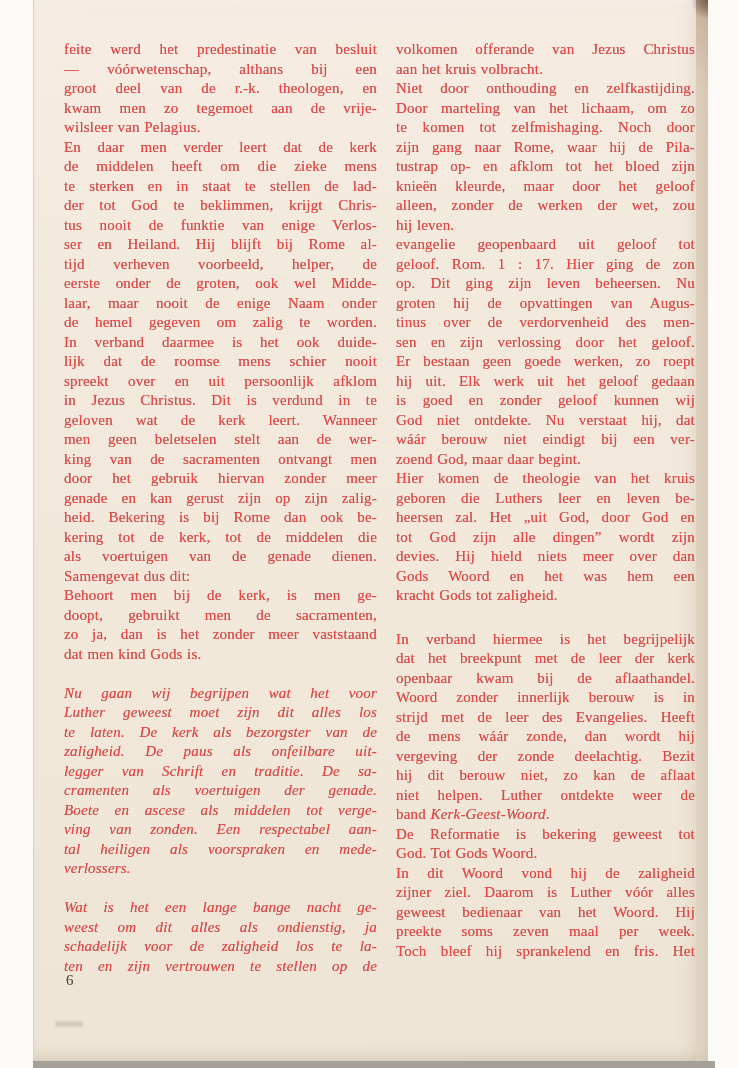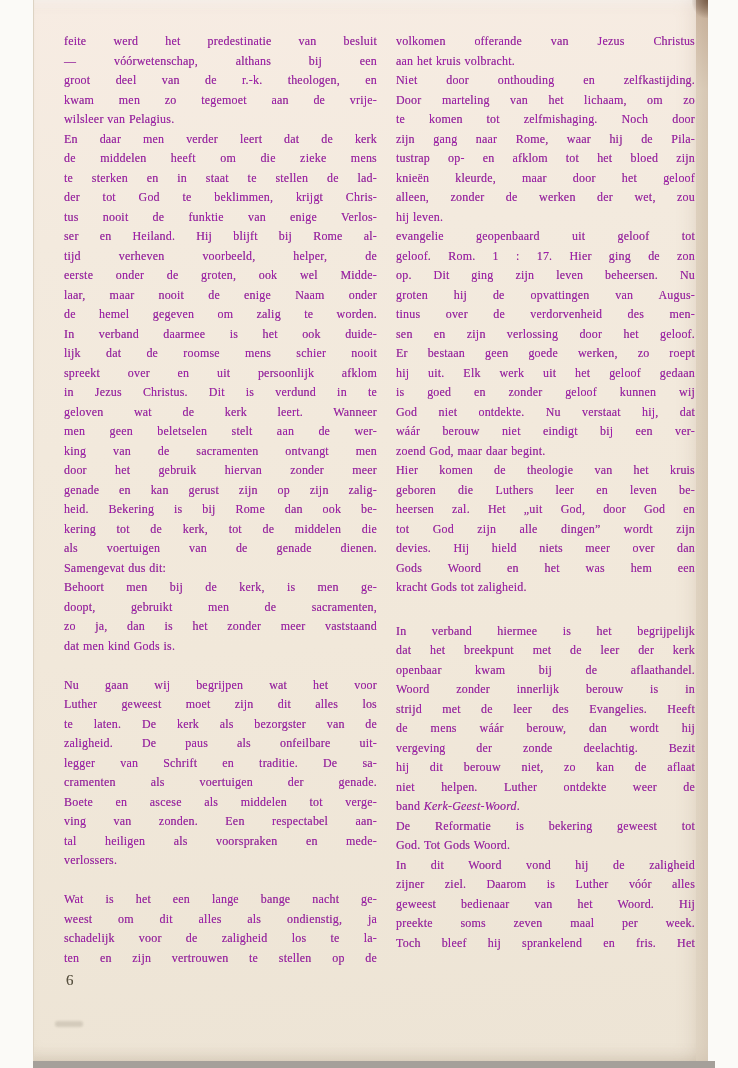--- a/index.html
+++ b/index.html
@@ -36,8 +36,8 @@
     background:rgba(122,112,96,.22);border-radius:3px;filter:blur(1px);
   }
   .col{
-    position:absolute;top:32px;
-    font-size:12px;line-height:19.5px;color:#a21caf;
+    position:absolute;top:40px;
+    font-size:15px;line-height:19.5px;color:#ef4444;
     letter-spacing:.2px;word-spacing:.5px;
     text-shadow:0 0 .5px rgba(76,68,58,.55);
   }

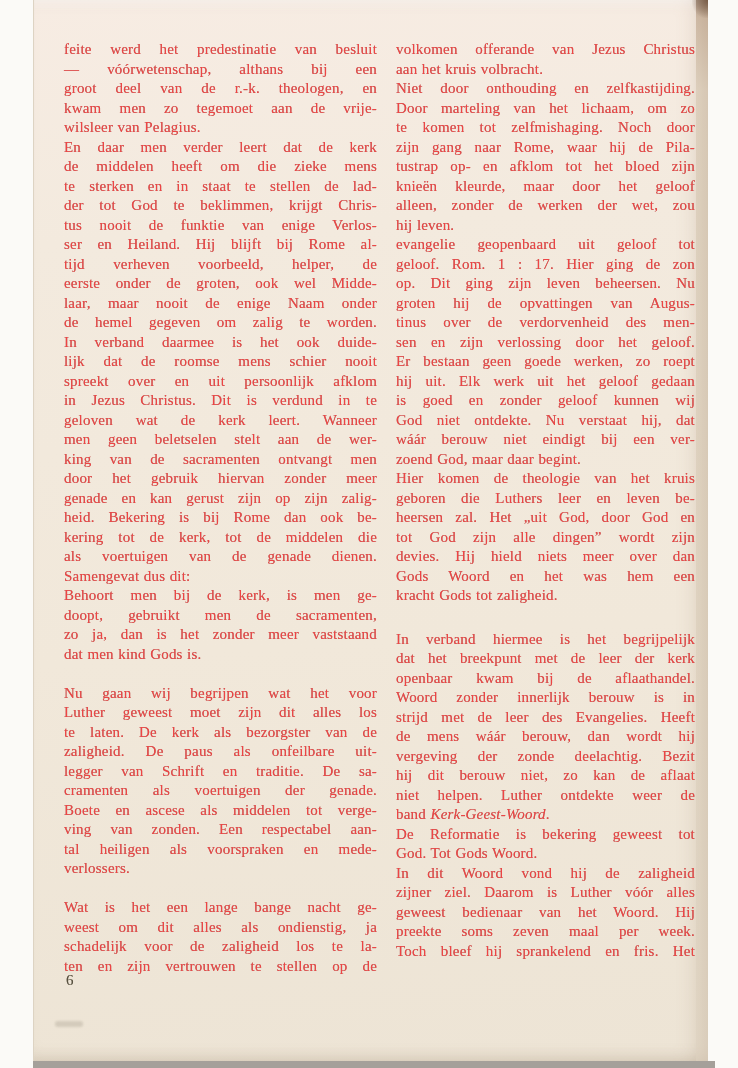--- a/index.html
+++ b/index.html
@@ -43,7 +43,7 @@
   }
   .col.left{left:64px;width:313px;}
   .col.right{left:396px;width:299px;}
-  .left .block + .block{margin-top:19.5px;}
+  .left .block + .block{margin-top:19.5px;font-style:italic;}
   .right .block + .block{margin-top:24px;}
   .line{text-align:justify;text-align-last:justify;text-justify:inter-word;}
   .line.end{text-align-last:left;}

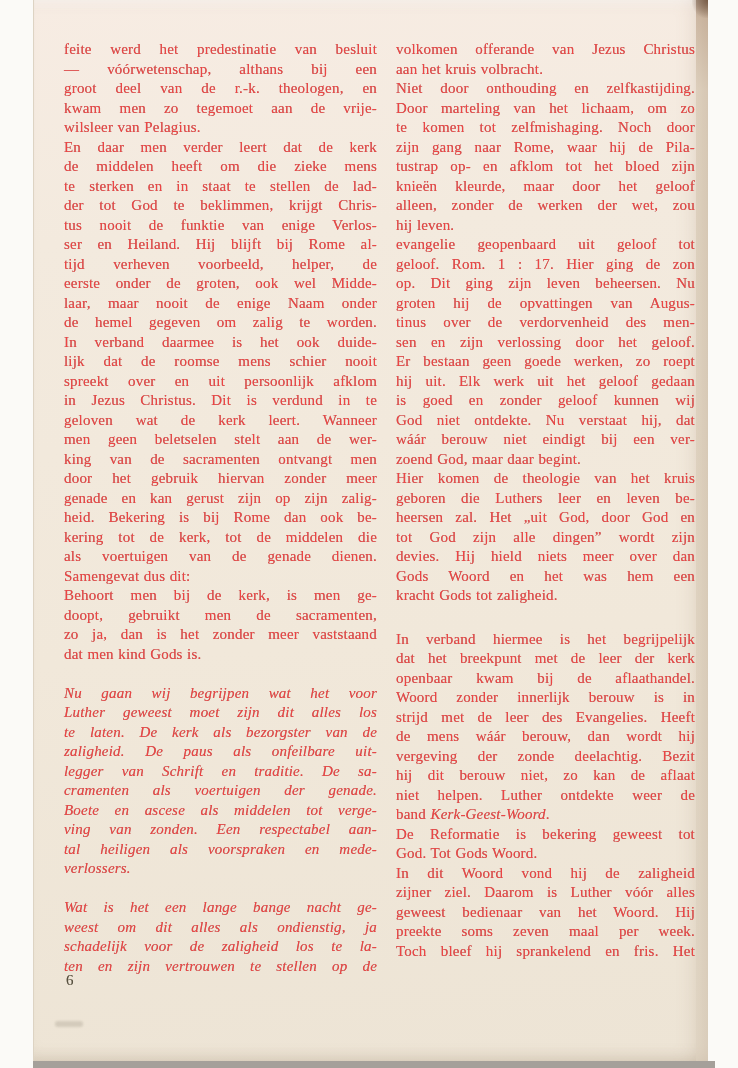--- a/index.html
+++ b/index.html
@@ -155,7 +155,7 @@
         <div class="line"><span>openbaar kwam bij de aflaathandel.</span></div>
         <div class="line"><span>Woord zonder innerlijk berouw is in</span></div>
         <div class="line"><span>strijd met de leer des Evangelies. Heeft</span></div>
-        <div class="line"><span>de mens wáár berouw, dan wordt hij</span></div>
+        <div class="line"><span>de mens wáár zonde, dan wordt hij</span></div>
         <div class="line"><span>vergeving der zonde deelachtig. Bezit</span></div>
         <div class="line"><span>hij dit berouw niet, zo kan de aflaat</span></div>
         <div class="line"><span>niet helpen. Luther ontdekte weer de</span></div>

